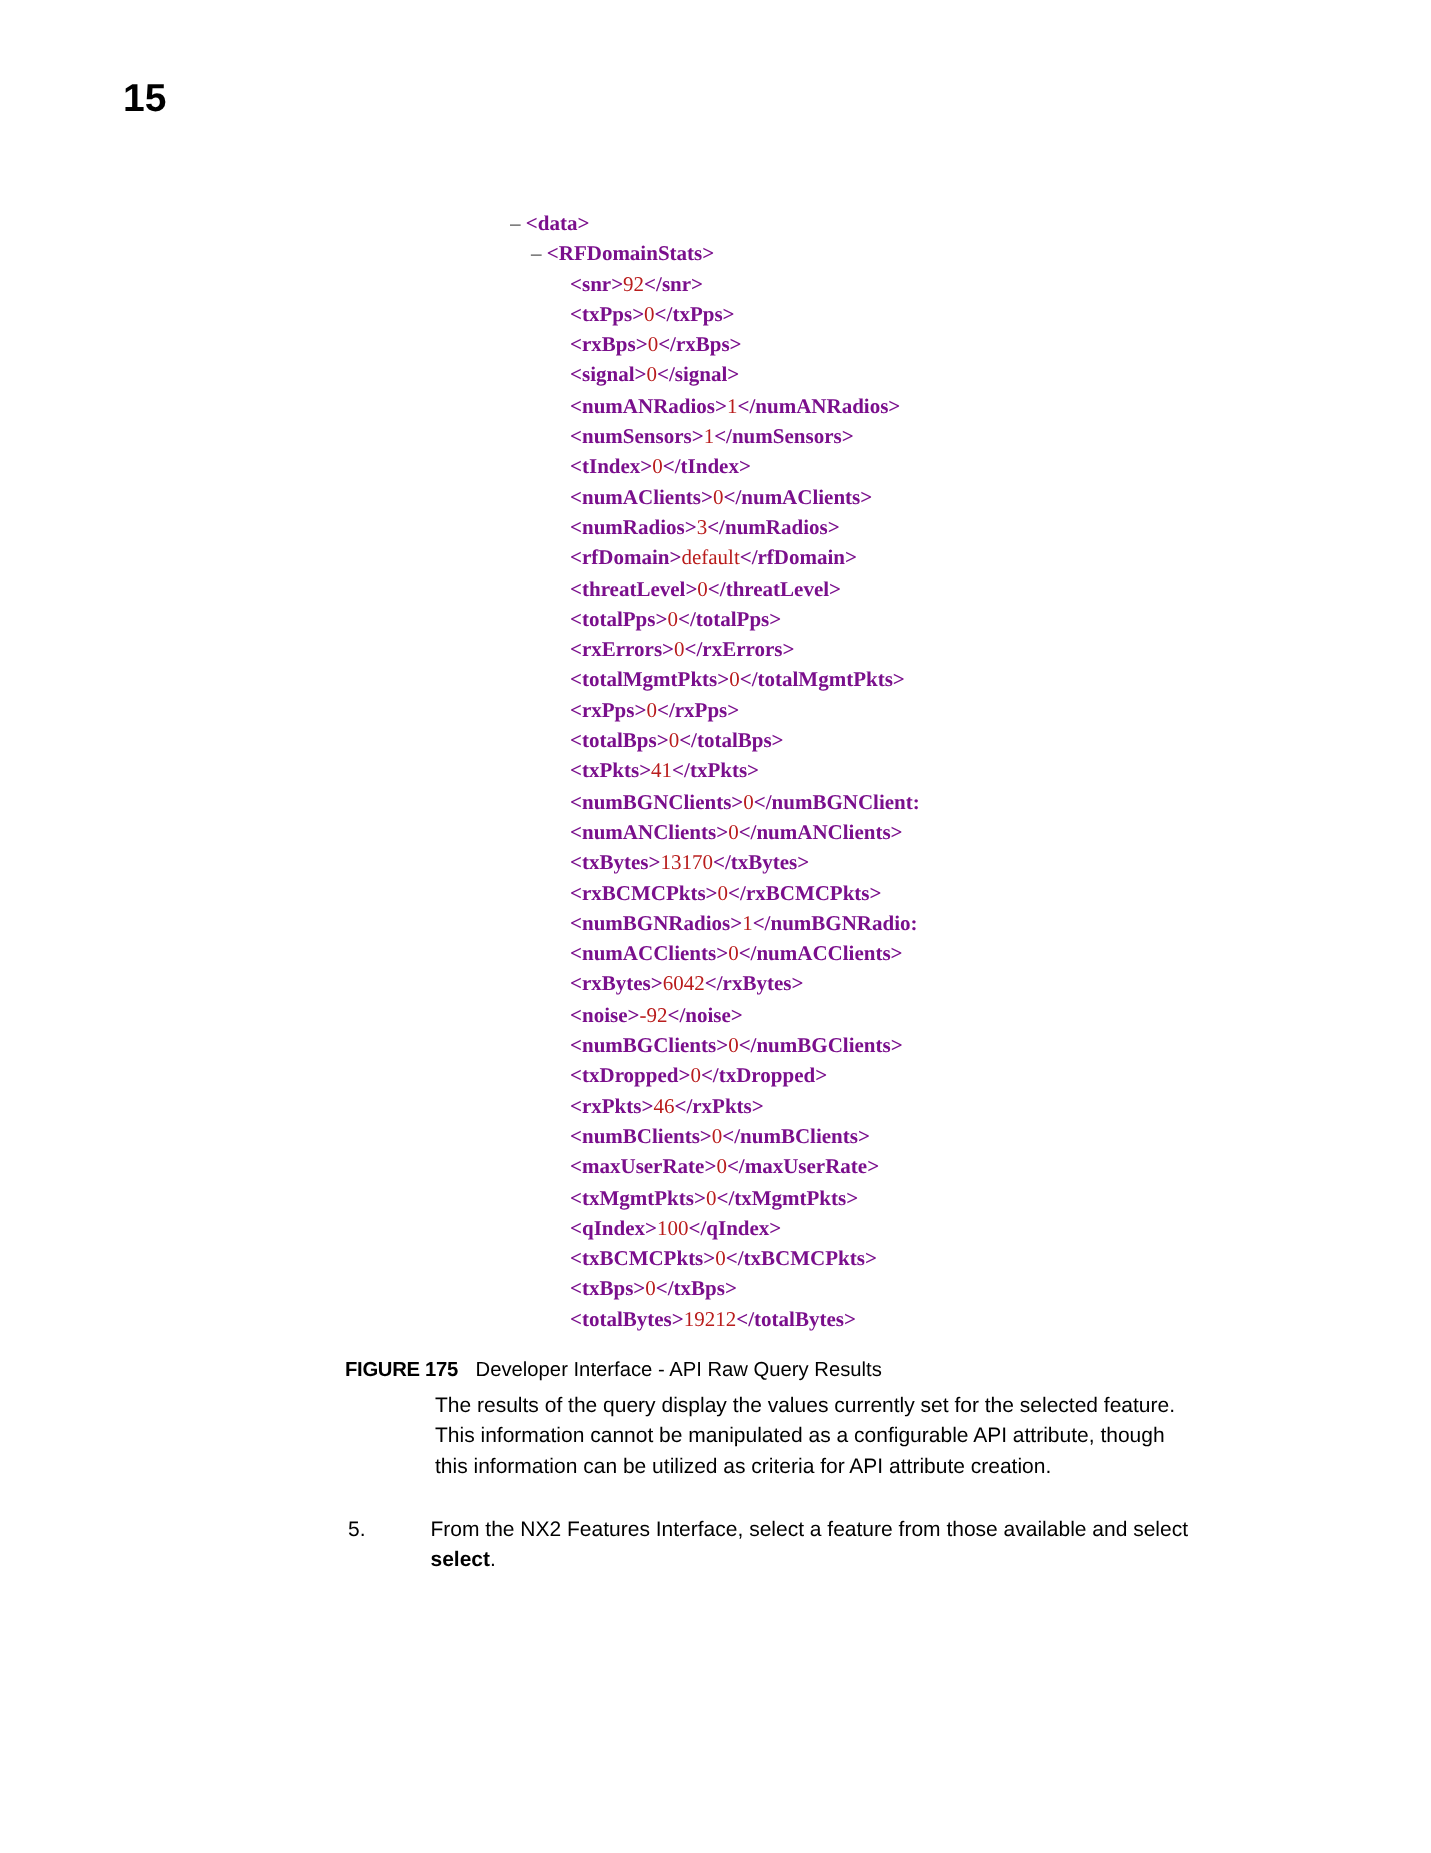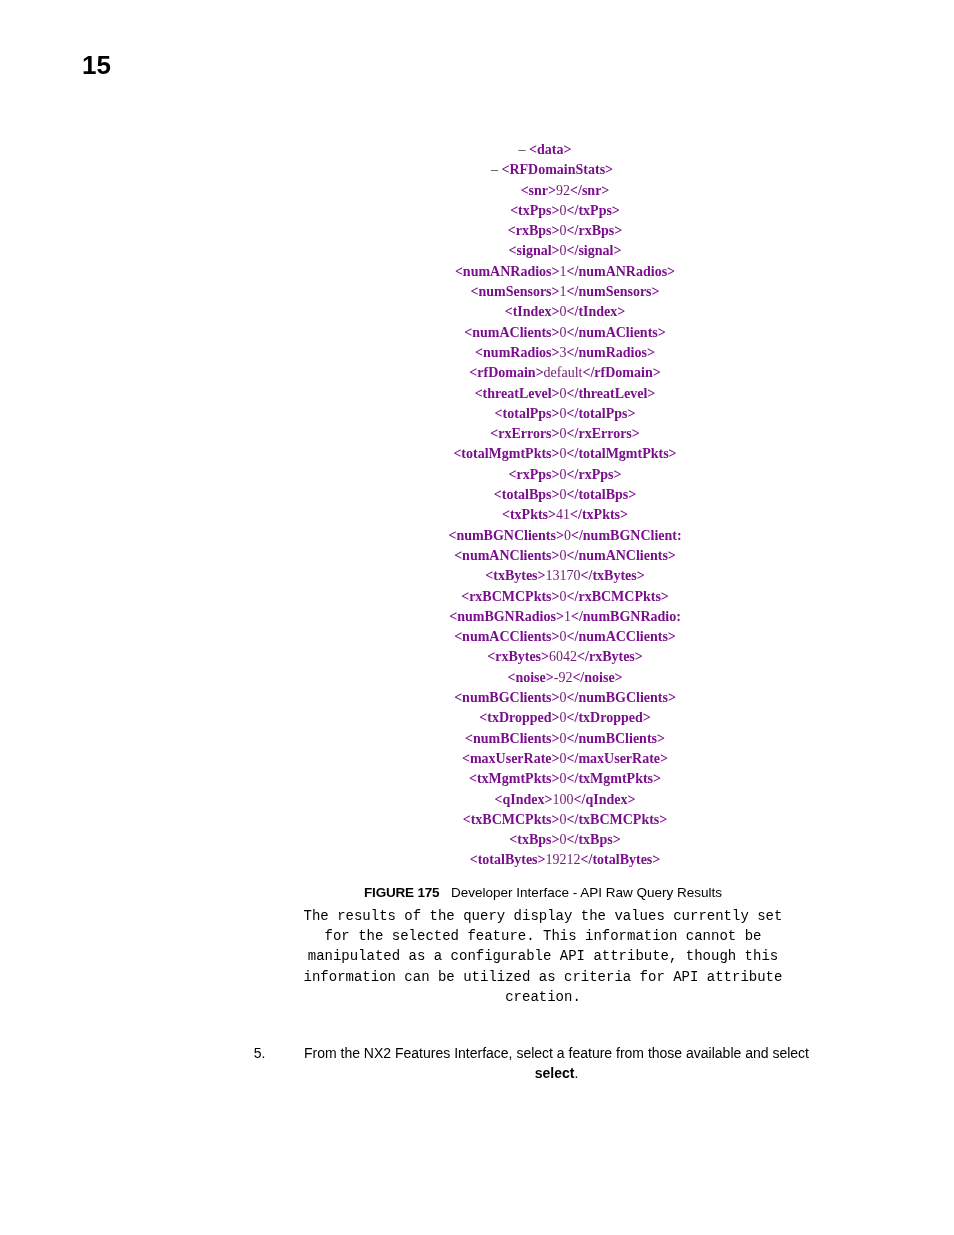--- a/index.html
+++ b/index.html
@@ -16,7 +16,6 @@
     min-height: 1235px;
     box-sizing: border-box;
     padding: 50px 90px 57px 90px;
-    text-align: center;
   }
   .chapter-num {
     position: absolute;

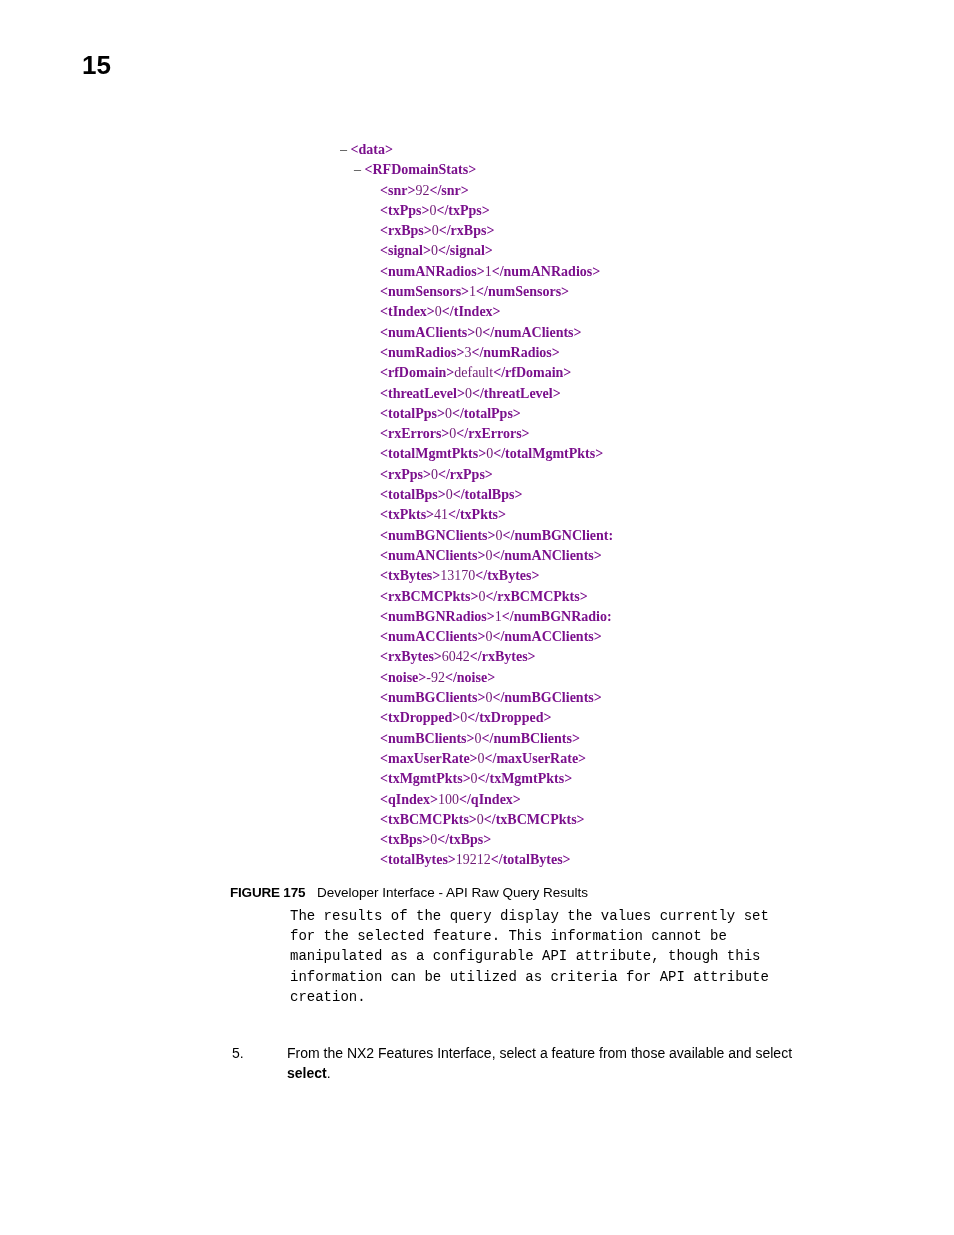--- a/index.html
+++ b/index.html
@@ -36,7 +36,7 @@
   }
   .xml-line { display:block; }
   .tg  { color: #7a0f8c; font-weight: 700; }   
-  .val { color: #701a75; font-weight: 400; }
+  .val { color: #b91c1c; font-weight: 400; }
   .dash{ color:#333; }
   
   .i0 { padding-left: 0px; }

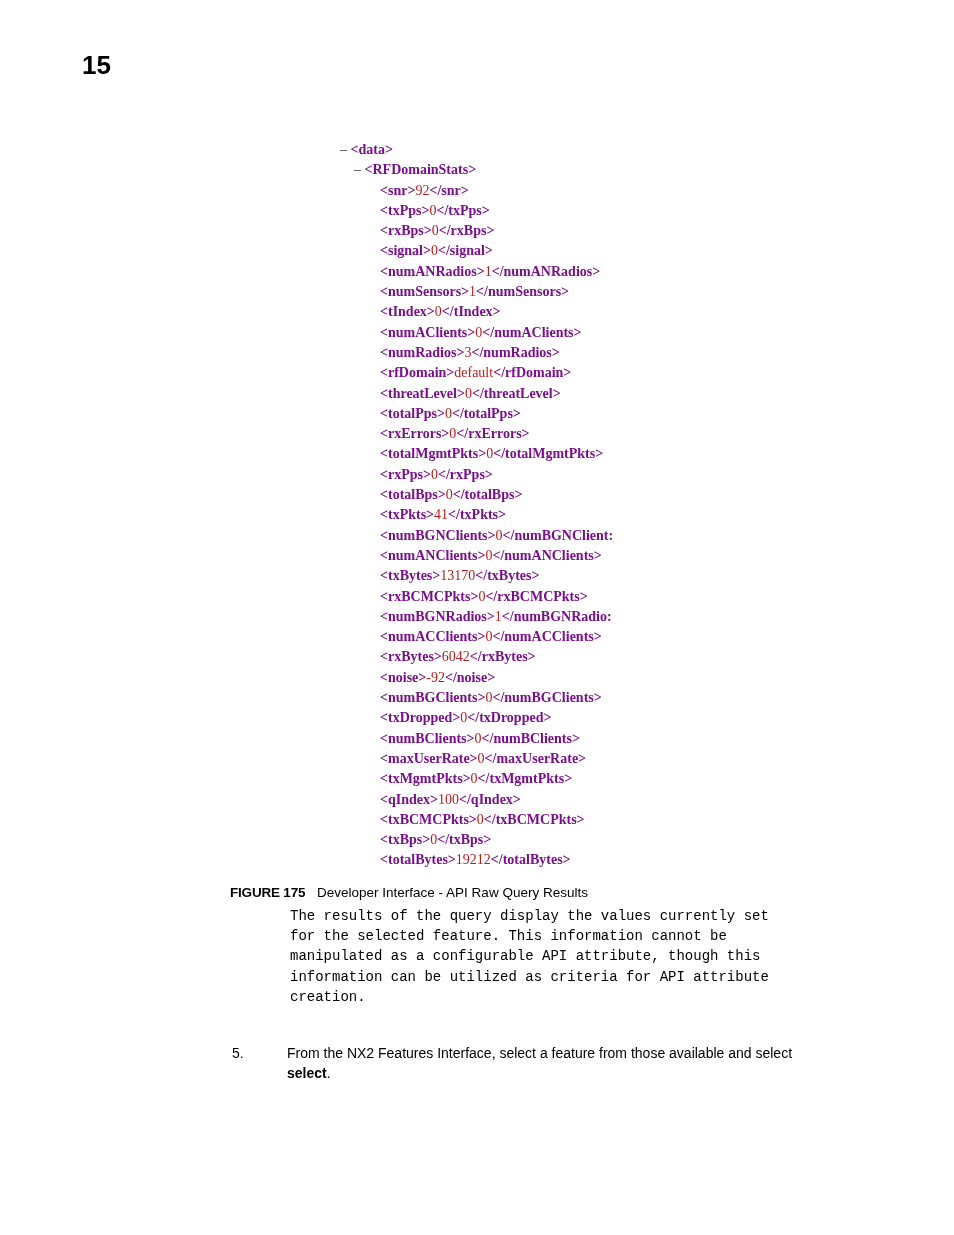--- a/index.html
+++ b/index.html
@@ -106,6 +106,7 @@
       <span class="xml-line i2"><span class="tg">&lt;noise&gt;</span><span class="val">-92</span><span class="tg">&lt;/noise&gt;</span></span>
       <span class="xml-line i2"><span class="tg">&lt;numBGClients&gt;</span><span class="val">0</span><span class="tg">&lt;/numBGClients&gt;</span></span>
       <span class="xml-line i2"><span class="tg">&lt;txDropped&gt;</span><span class="val">0</span><span class="tg">&lt;/txDropped&gt;</span></span>
+      <span class="xml-line i2"><span class="tg">&lt;rxPkts&gt;</span><span class="val">46</span><span class="tg">&lt;/rxPkts&gt;</span></span>
       <span class="xml-line i2"><span class="tg">&lt;numBClients&gt;</span><span class="val">0</span><span class="tg">&lt;/numBClients&gt;</span></span>
       <span class="xml-line i2"><span class="tg">&lt;maxUserRate&gt;</span><span class="val">0</span><span class="tg">&lt;/maxUserRate&gt;</span></span>
       <span class="xml-line i2"><span class="tg">&lt;txMgmtPkts&gt;</span><span class="val">0</span><span class="tg">&lt;/txMgmtPkts&gt;</span></span>

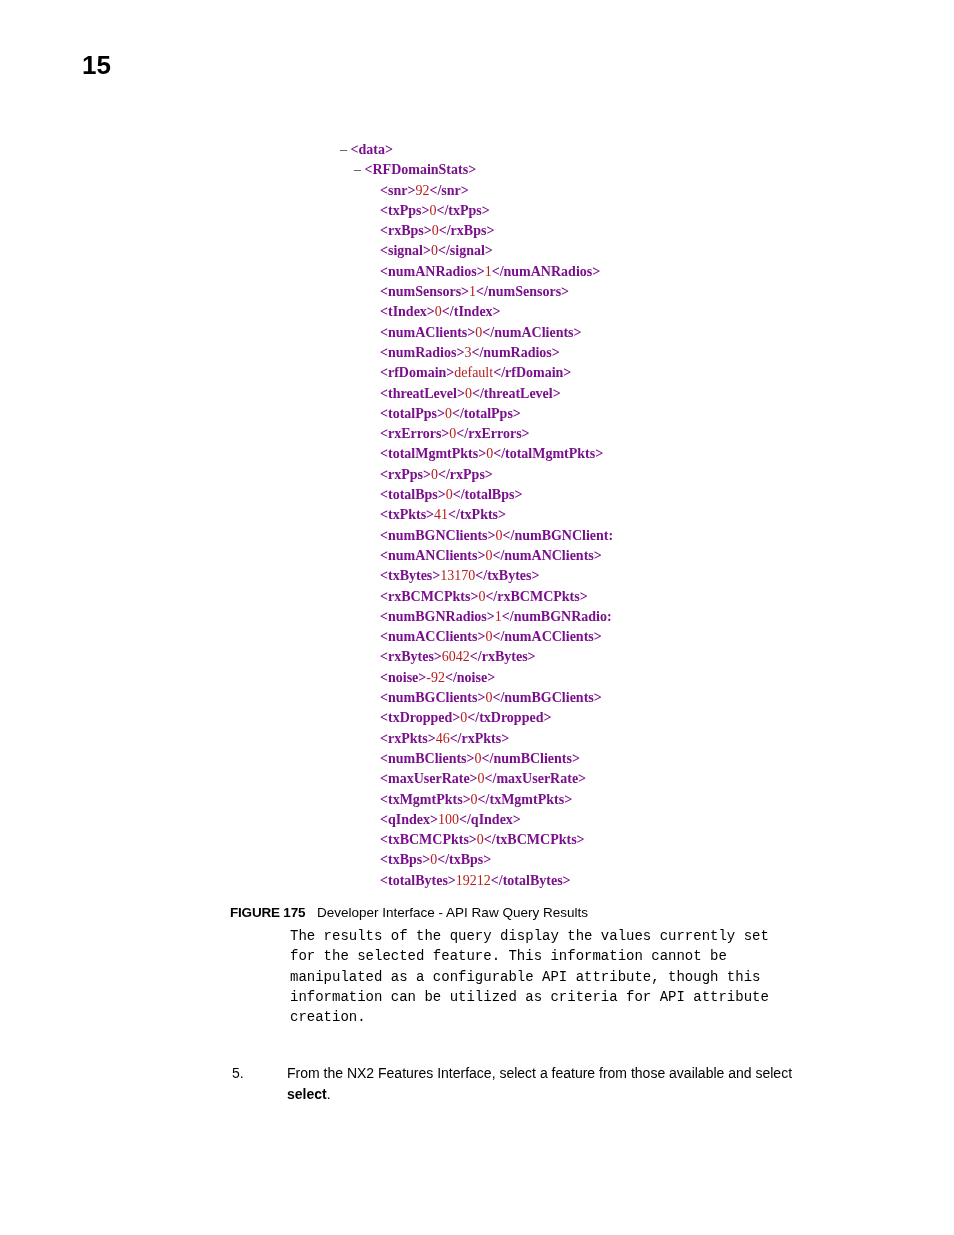--- a/index.html
+++ b/index.html
@@ -51,10 +51,9 @@
   .figure-caption .fig-title { font-weight: 400; margin-left: 8px; }
 
   .body-text {
-    margin: 0 60px 36px 200px;
+    margin: 0 60px 22px 200px;
     font-size: 14px;
     line-height: 1.45;
-    font-family: Liberation Mono, monospace;
   }
   .step-row {
     display: flex;

